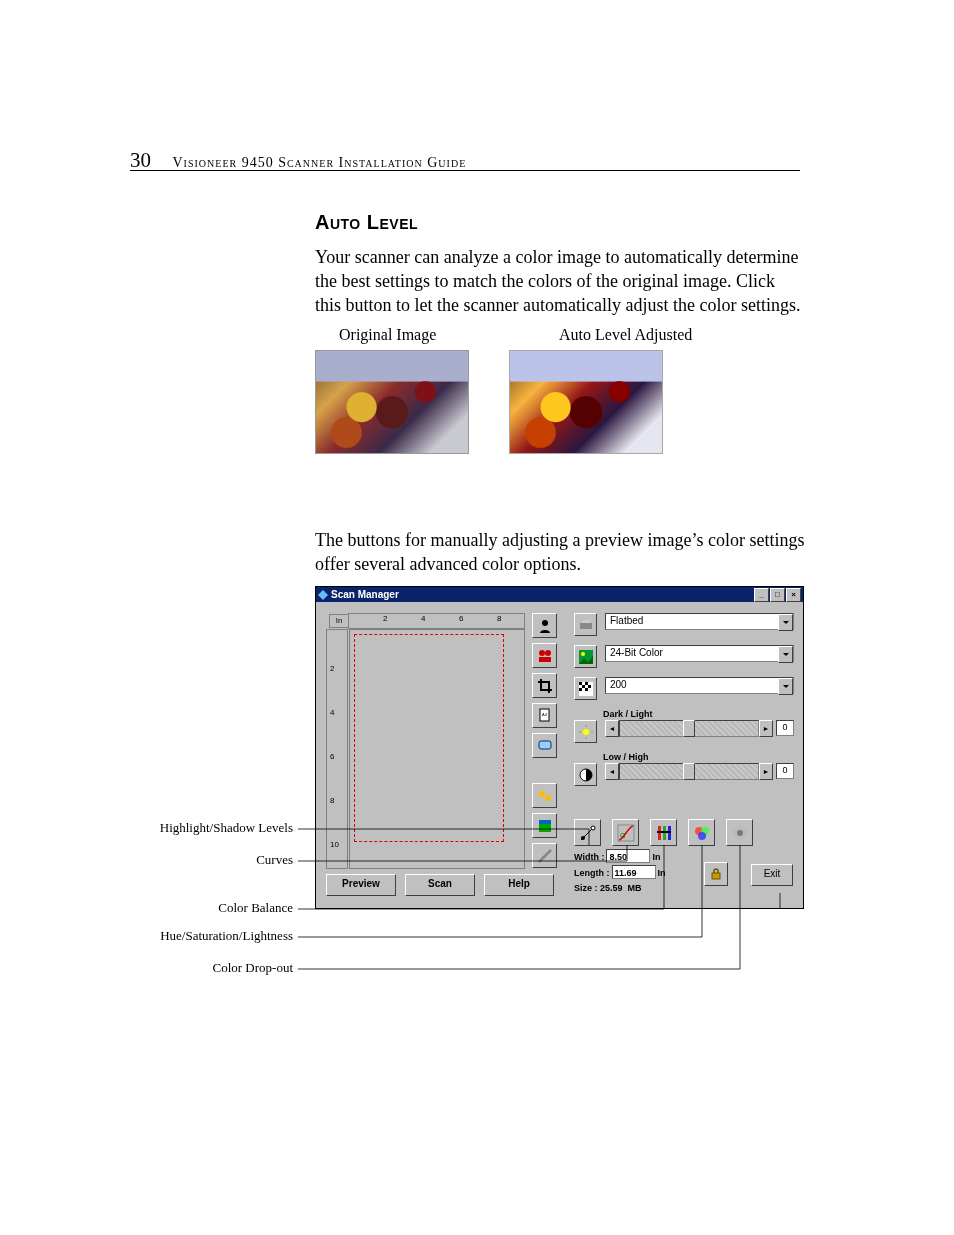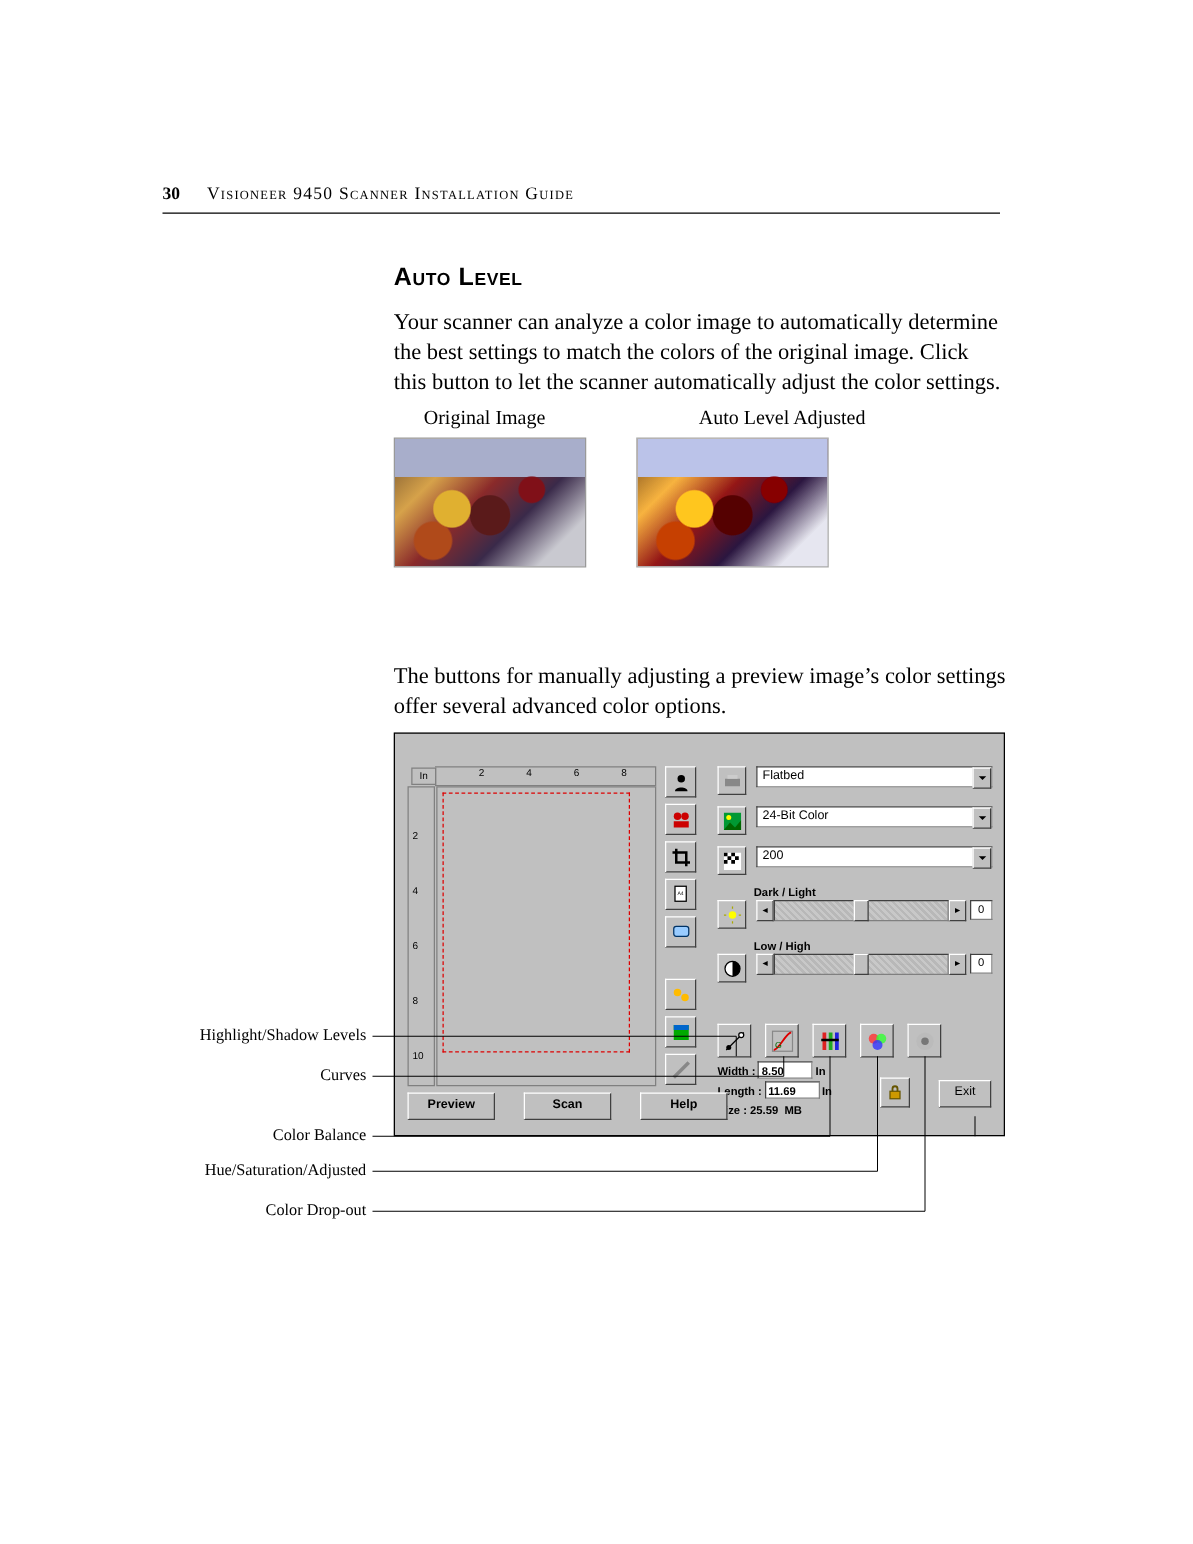--- a/index.html
+++ b/index.html
@@ -5,7 +5,7 @@
   html,body{margin:0;padding:0;background:#fff;font-family:"Times New Roman",serif;color:#000}
   #page{position:relative;width:954px;height:1235px;margin:0 auto;background:#fff}
   #hdr-line{position:absolute;left:130px;top:148px;font-size:14px}
-  #hdr-line .pgno{font-weight:bold;font-size:14px;margin-right:18px}
+  #hdr-line .pgno{font-weight:normal;font-size:21px;margin-right:18px}
   #hdr-line .caps{font-variant:small-caps;letter-spacing:1px}
   .rule{position:absolute;left:130px;top:170px;width:670px;border-top:1px solid #000}
   .h2{font-family:Arial,Helvetica,sans-serif;font-weight:bold;font-variant:small-caps;letter-spacing:.5px}

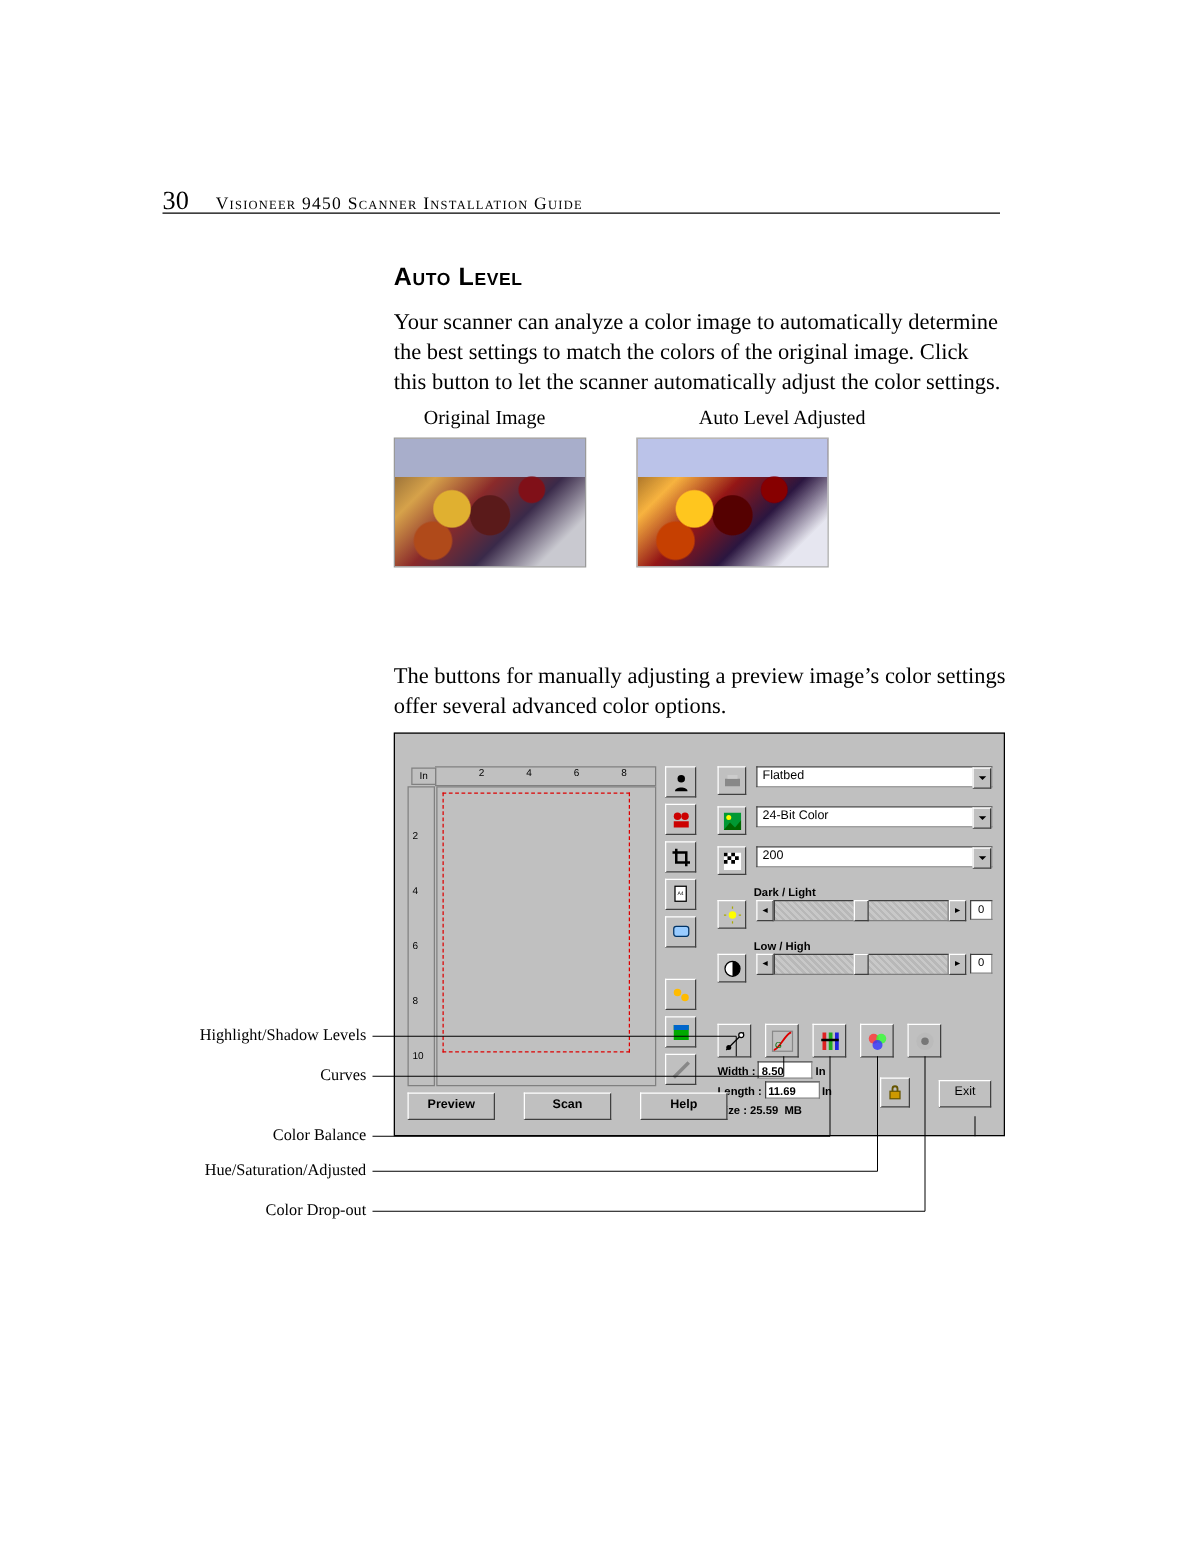--- a/index.html
+++ b/index.html
@@ -102,6 +102,18 @@
 <div id="p2">The buttons for manually adjusting a preview image’s color settings offer several advanced color options.</div>
 
 <div id="win">
+  <div id="titlebar">
+    <span id="title-icon">
+      <svg viewBox="0 0 10 10">
+            <polygon points="5,0 10,5 5,10 0,5" fill="#6bf"></polygon>
+          </svg>
+    </span>
+    <span>Scan Manager</span>
+    <span class="spacer"></span>
+    <span class="tbtn">_</span>
+    <span class="tbtn">□</span>
+    <span class="tbtn">×</span>
+  </div>
 
   <div id="preview">
     <div id="ruler-h">

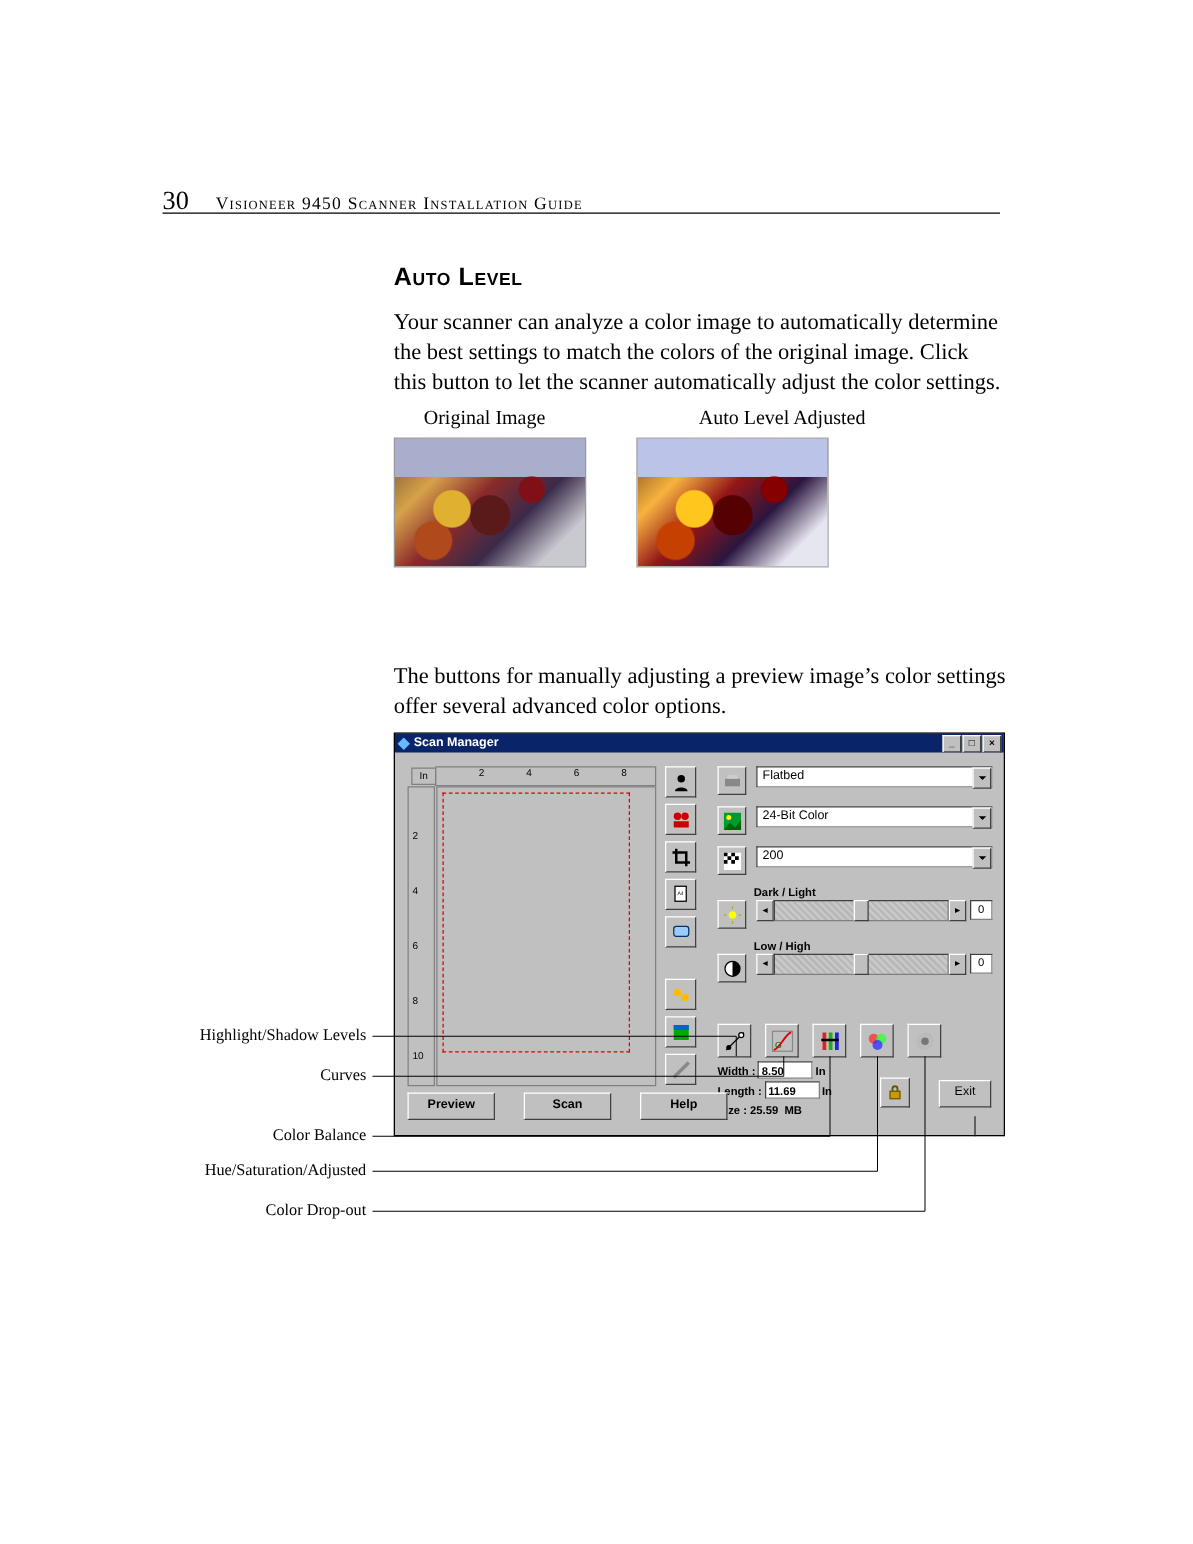--- a/index.html
+++ b/index.html
@@ -75,7 +75,7 @@
   #exit{position:absolute;right:10px;bottom:22px;width:40px;height:20px;border:1px solid #fff;border-right-color:#404040;border-bottom-color:#404040;background:#c0c0c0;text-align:center;font-size:10px;line-height:18px}
 
   
-  #btnbar{position:absolute;left:10px;bottom:12px;display:flex;gap:23px}
+  #btnbar{position:absolute;left:10px;bottom:12px;display:flex;gap:9px}
   .mbtn{width:68px;height:20px;border:1px solid #fff;border-right-color:#404040;border-bottom-color:#404040;background:#c0c0c0;text-align:center;font-size:10px;line-height:18px;font-weight:bold}
 
   

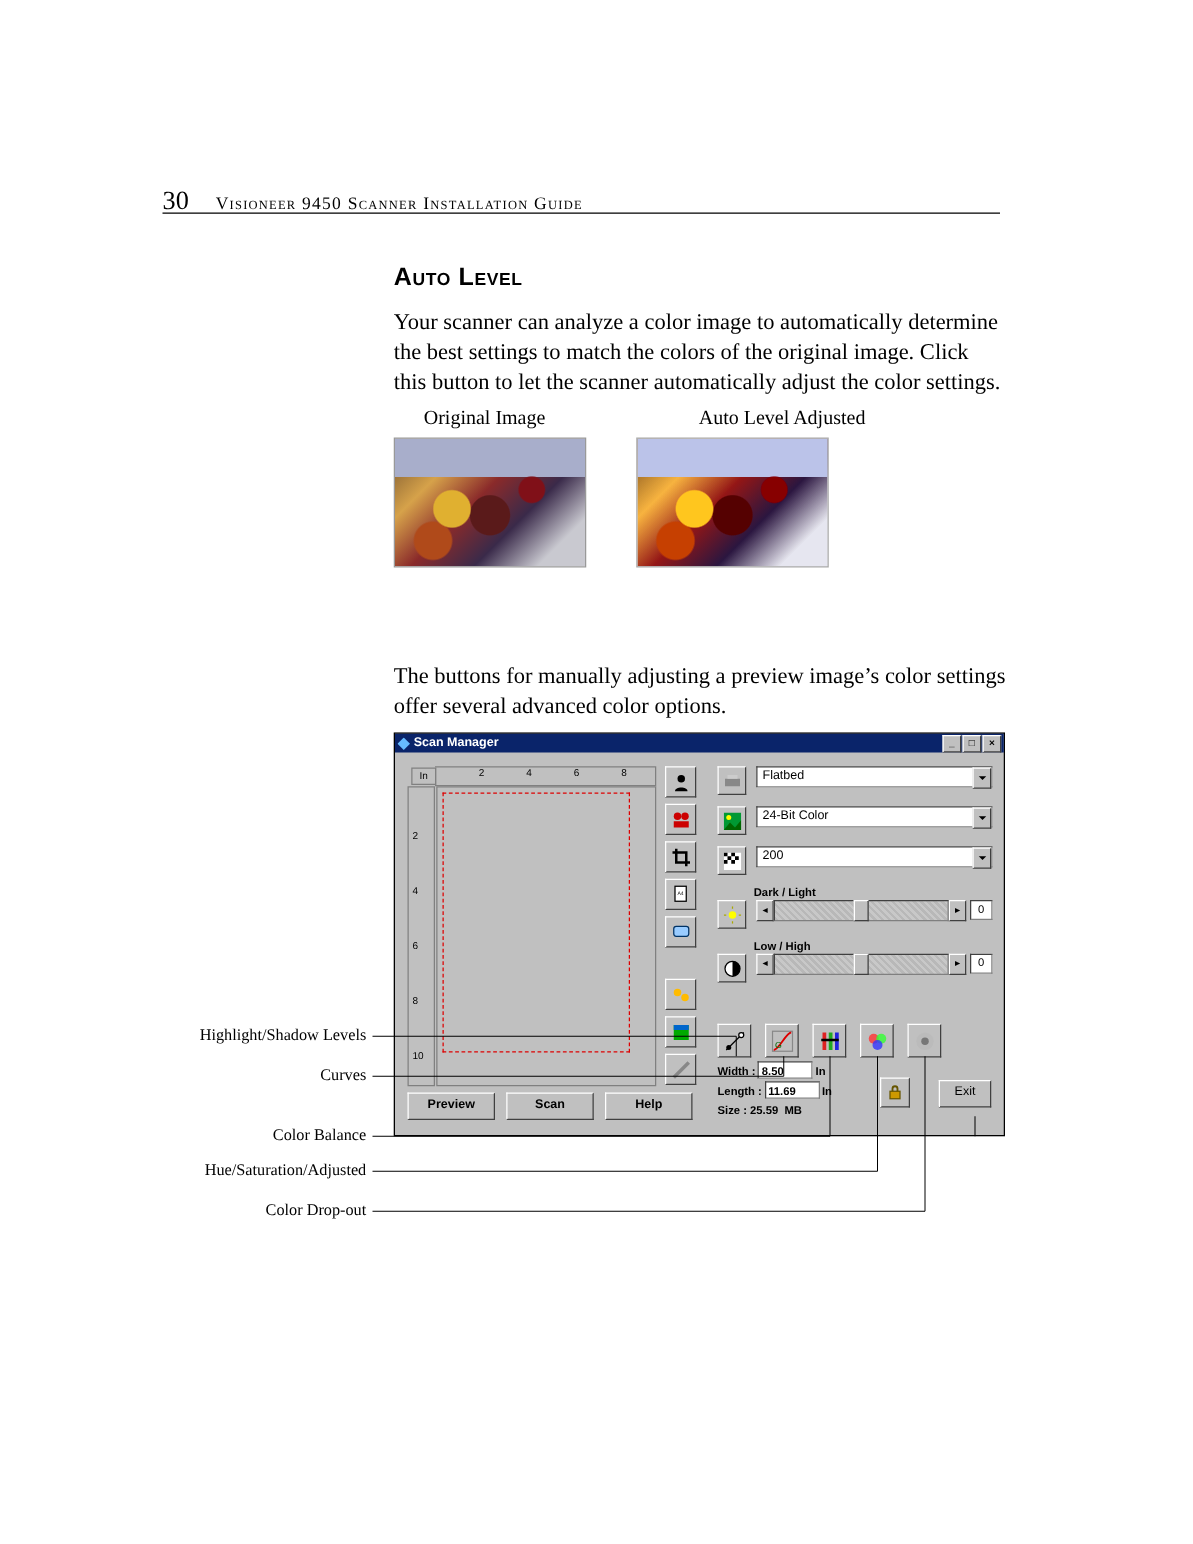--- a/index.html
+++ b/index.html
@@ -321,7 +321,7 @@
 <div class="clab" style="left:115px;top:820px;width:178px">Highlight/Shadow Levels</div>
 <div class="clab" style="left:115px;top:852px;width:178px">Curves</div>
 <div class="clab" style="left:115px;top:900px;width:178px">Color Balance</div>
-<div class="clab" style="left:115px;top:928px;width:178px">Hue/Saturation/Adjusted</div>
+<div class="clab" style="left:115px;top:928px;width:178px">Hue/Saturation/Lightness</div>
 <div class="clab" style="left:115px;top:960px;width:178px">Color Drop-out</div>
 
 <svg class="leaders">

